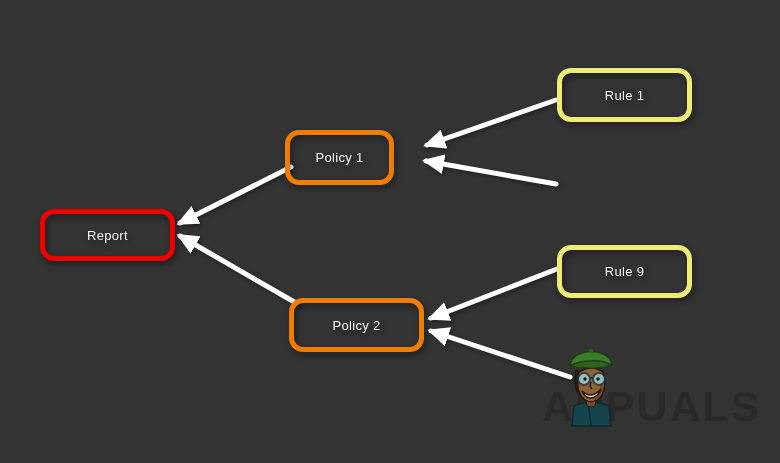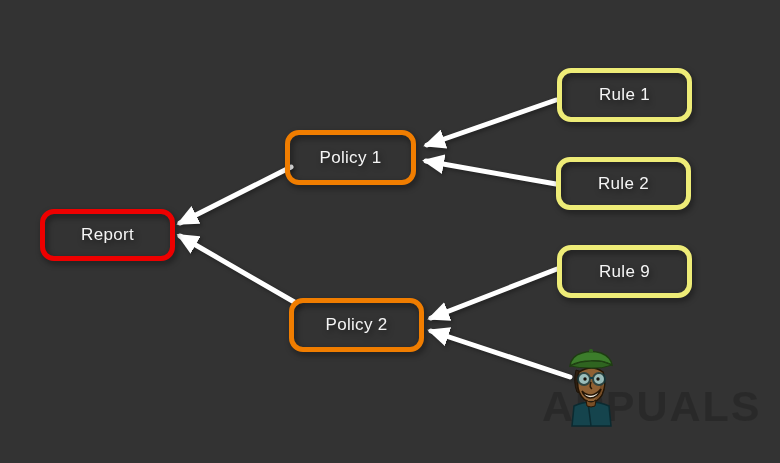--- a/index.html
+++ b/index.html
@@ -32,7 +32,7 @@
     position:absolute;z-index:4;box-sizing:border-box;
     display:flex;align-items:center;justify-content:center;
     background:transparent;border:5px solid #888;border-radius:14px;
-    color:var(--node-text);font-size:17px;letter-spacing:.3px;
+    color:var(--node-text);font-size:13px;letter-spacing:.3px;
     filter:drop-shadow(2px 3px 3px rgba(0,0,0,.45));
   }
   .node--report{border-color:var(--report-border);}

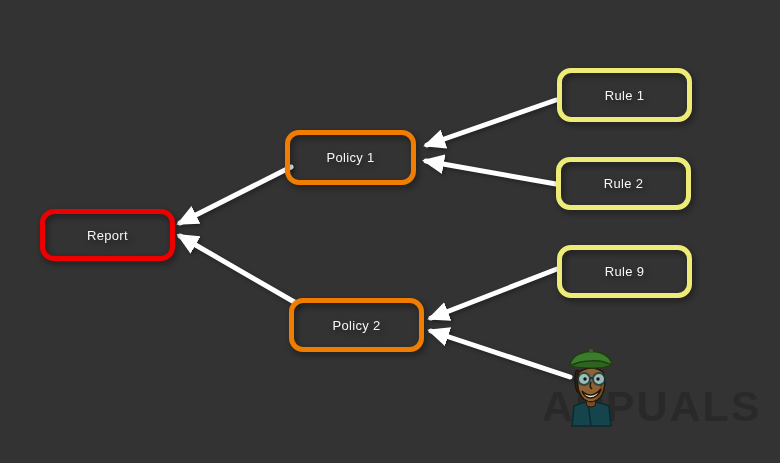--- a/index.html
+++ b/index.html
@@ -39,7 +39,7 @@
   .node--policy{border-color:var(--policy-border);}
   .node--rule{border-color:var(--rule-border);}
   #n-report {left:40px; top:209px;width:135px;height:52px;text-align:right;}
-  #n-policy1{left:285px;top:130px;width:131px;height:55px;}
+  #n-policy1{left:285px;top:130px;width:109px;height:55px;}
   #n-policy2{left:289px;top:298px;width:135px;height:54px;}
   #n-rule1  {left:557px;top:68px; width:135px;height:54px;}
   #n-rule2  {left:556px;top:157px;width:135px;height:53px;}

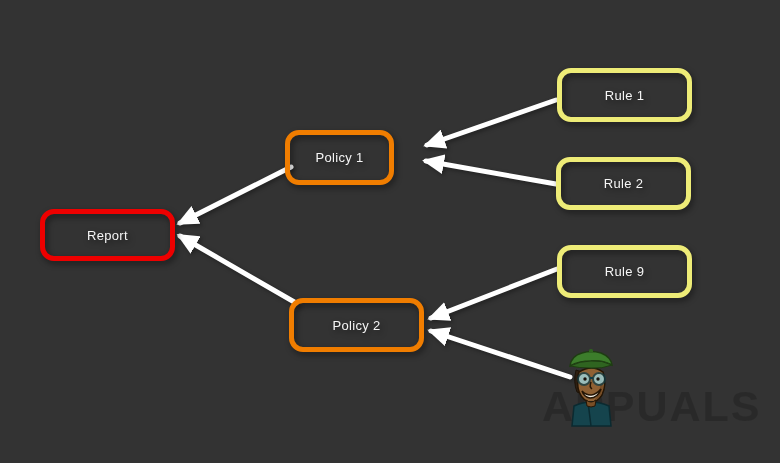--- a/index.html
+++ b/index.html
@@ -109,9 +109,6 @@
   <div class="node node--rule" id="n-rule1">
     <span>Rule 1</span>
   </div>
-  <div class="node node--rule" id="n-rule2">
-    <span>Rule 2</span>
-  </div>
   <div class="node node--rule" id="n-rule3">
     <span>Rule 9</span>
   </div>

